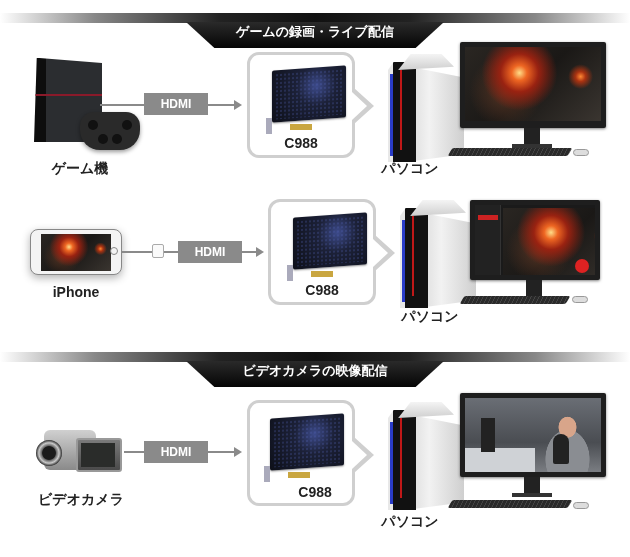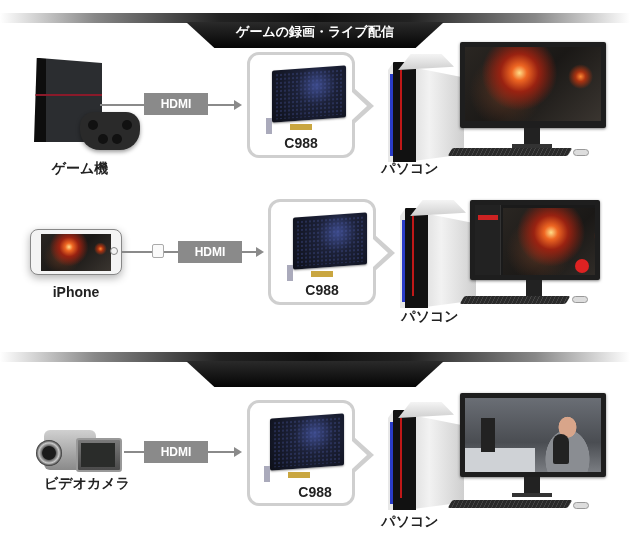--- a/index.html
+++ b/index.html
@@ -281,6 +281,7 @@
 <div class="banner" style="top:352px;">
   <div class="bar"></div>
   <div class="tab"></div>
+  <div class="title">ビデオカメラの映像配信</div>
 </div>
 
 <div>

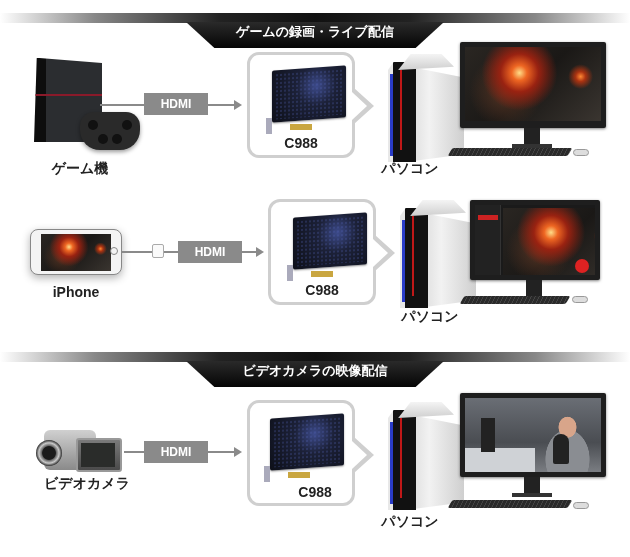--- a/index.html
+++ b/index.html
@@ -290,7 +290,7 @@
     <div class="lens"></div>
     <div class="lcd"></div>
   </div>
-  <div class="dev-label" style="left:36px;top:475px;width:90px;margin-left:6px;">ビデオカメラ</div>
+  <div class="dev-label" style="left:36px;top:491px;width:90px;">ビデオカメラ</div>
 
   <div class="line" style="left:124px;top:451px;width:20px;"></div>
   <div class="hdmi" style="left:144px;top:441px;">HDMI</div>

